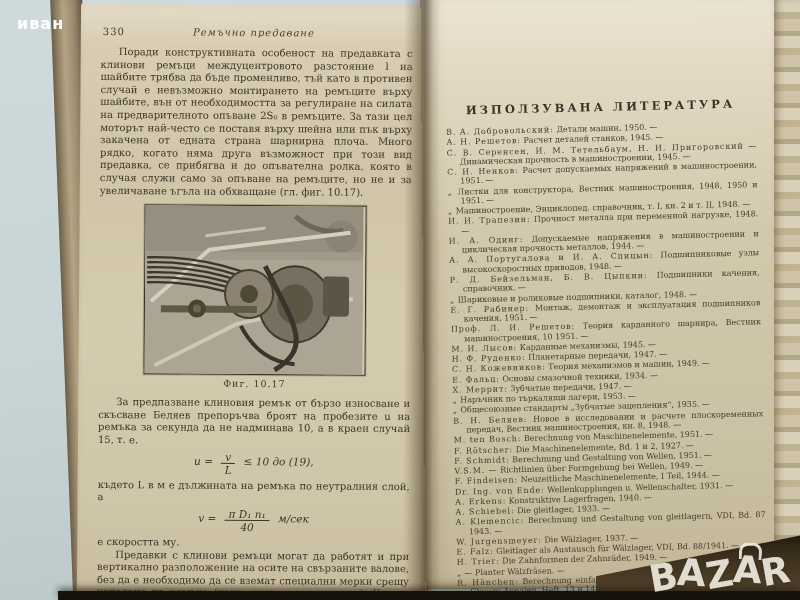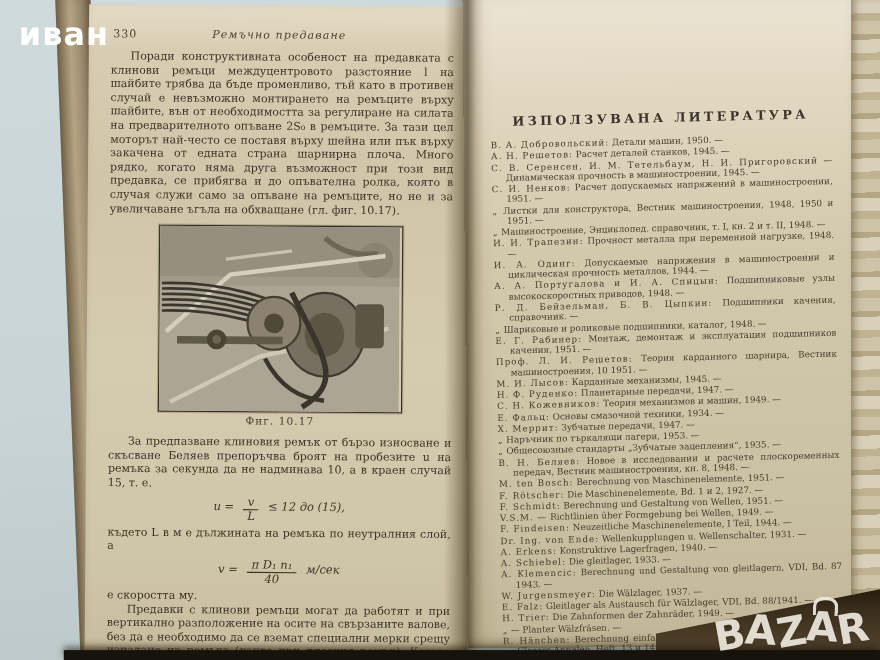--- a/index.html
+++ b/index.html
@@ -8,7 +8,7 @@
     background:linear-gradient(175deg,#cedadc 0%,#c7d5d7 55%,#bac7c7 100%);}
   
   .seller{position:absolute;left:17px;top:14px;z-index:6;
-    font-family:"DejaVu Sans",sans-serif;font-weight:bold;font-size:29px;
+    font-family:"DejaVu Sans",sans-serif;font-weight:bold;font-size:16px;
     color:#ffffff;letter-spacing:1px;}
   
   .book{position:absolute;inset:0;z-index:1;}

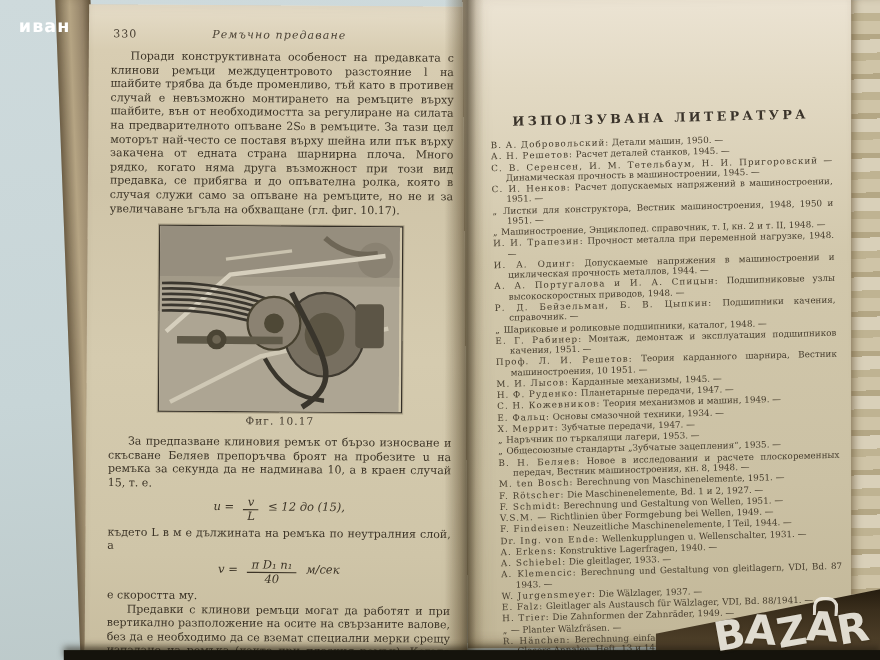--- a/index.html
+++ b/index.html
@@ -124,7 +124,7 @@
       <div class="formula">
         <span>u =</span>
         <span class="frac"><span class="num">v</span><span class="den">L</span></span>
-        <span>≤ 12 до (15),</span>
+        <span>≤ 10 до (19),</span>
       </div>
 
       <p class="para noindent">където L в м е дължината на ремъка по неутралния слой, а</p>

